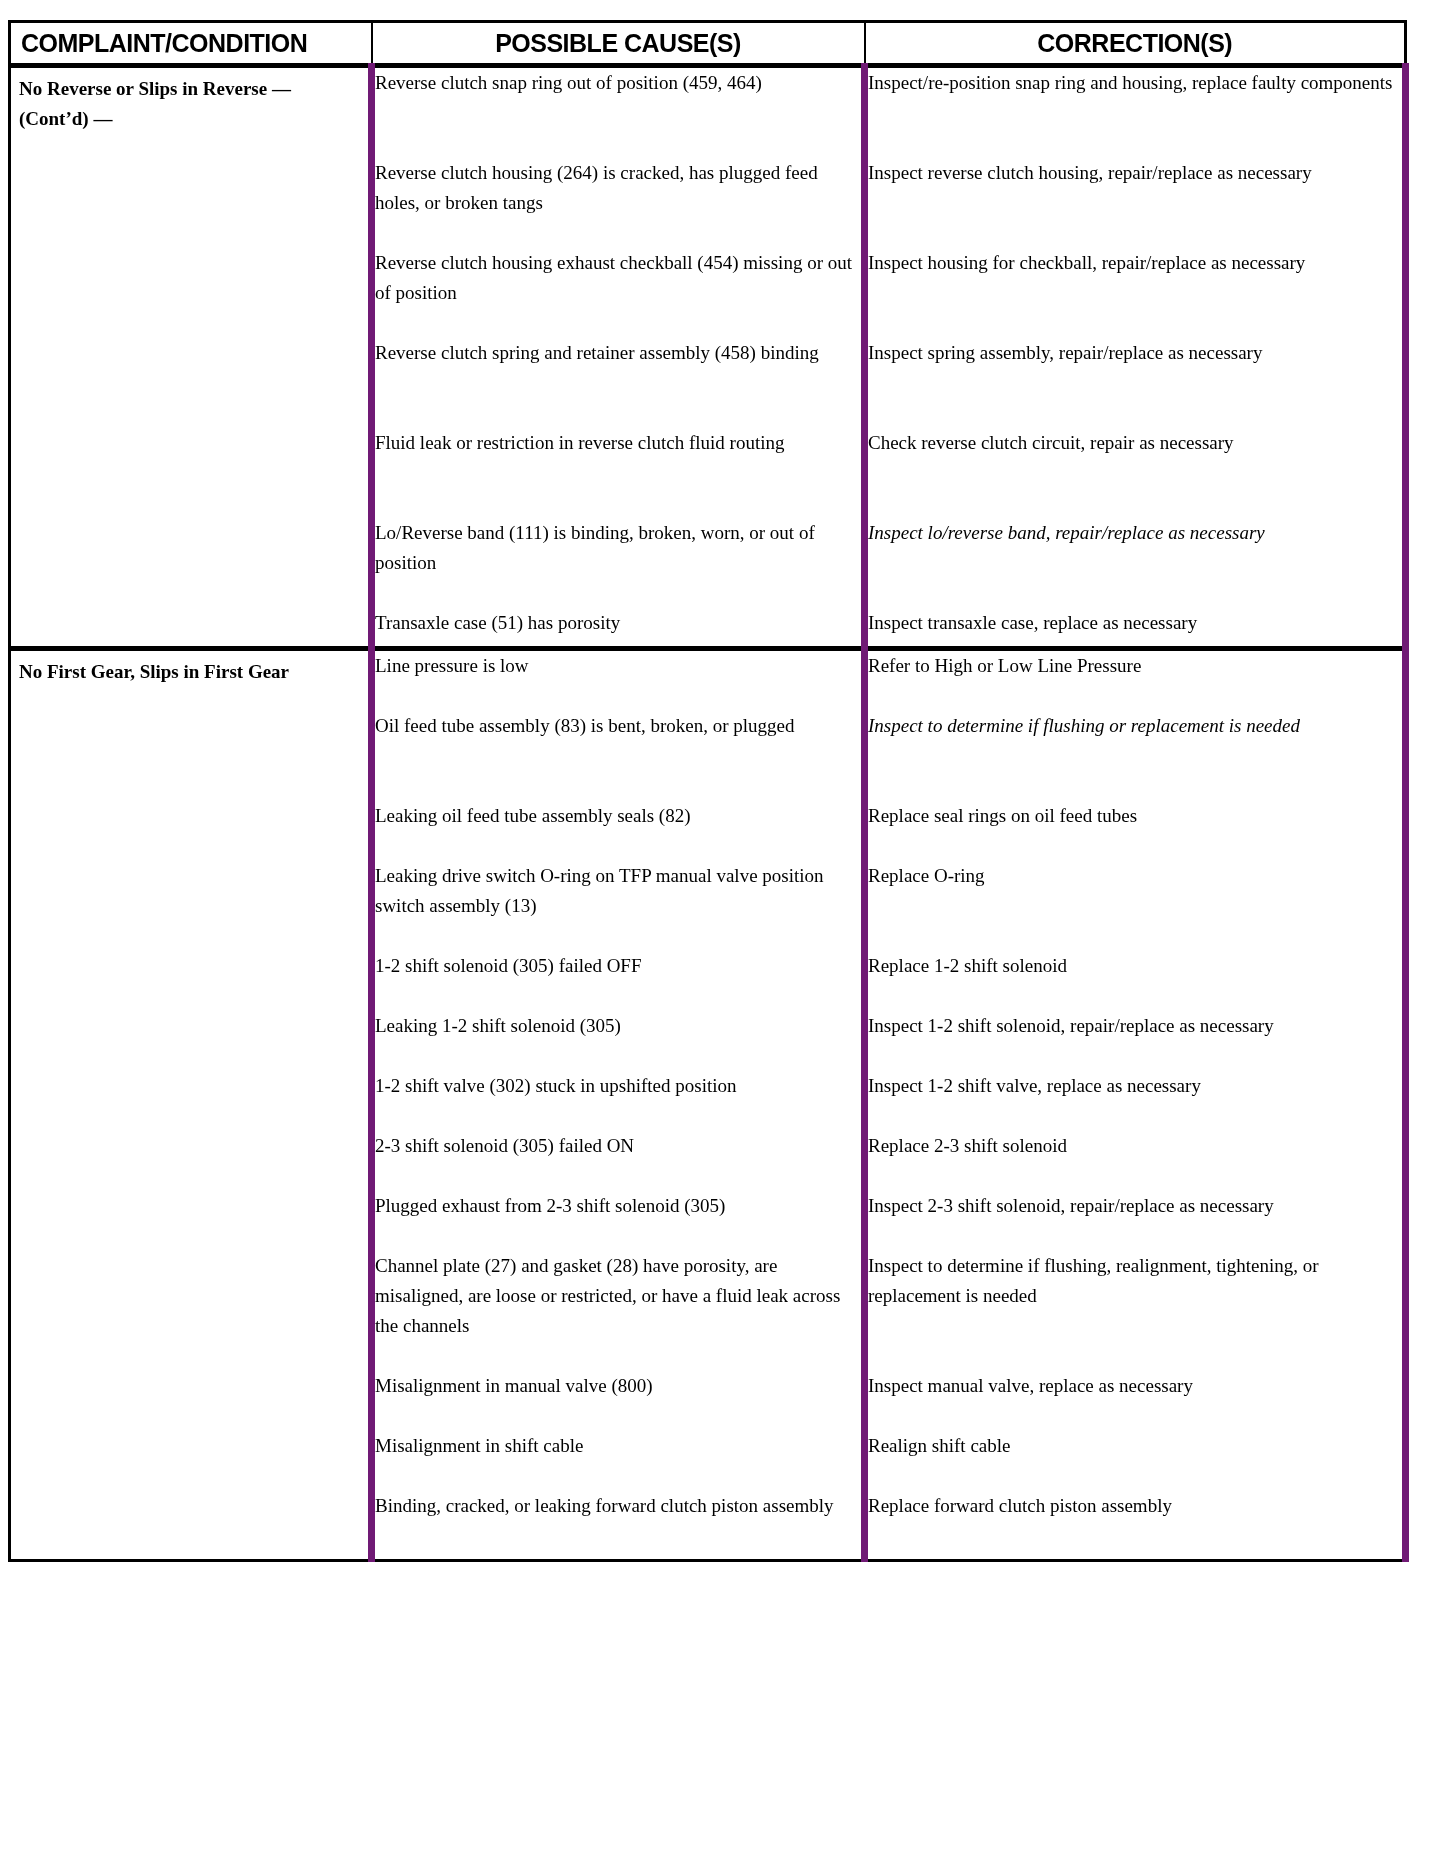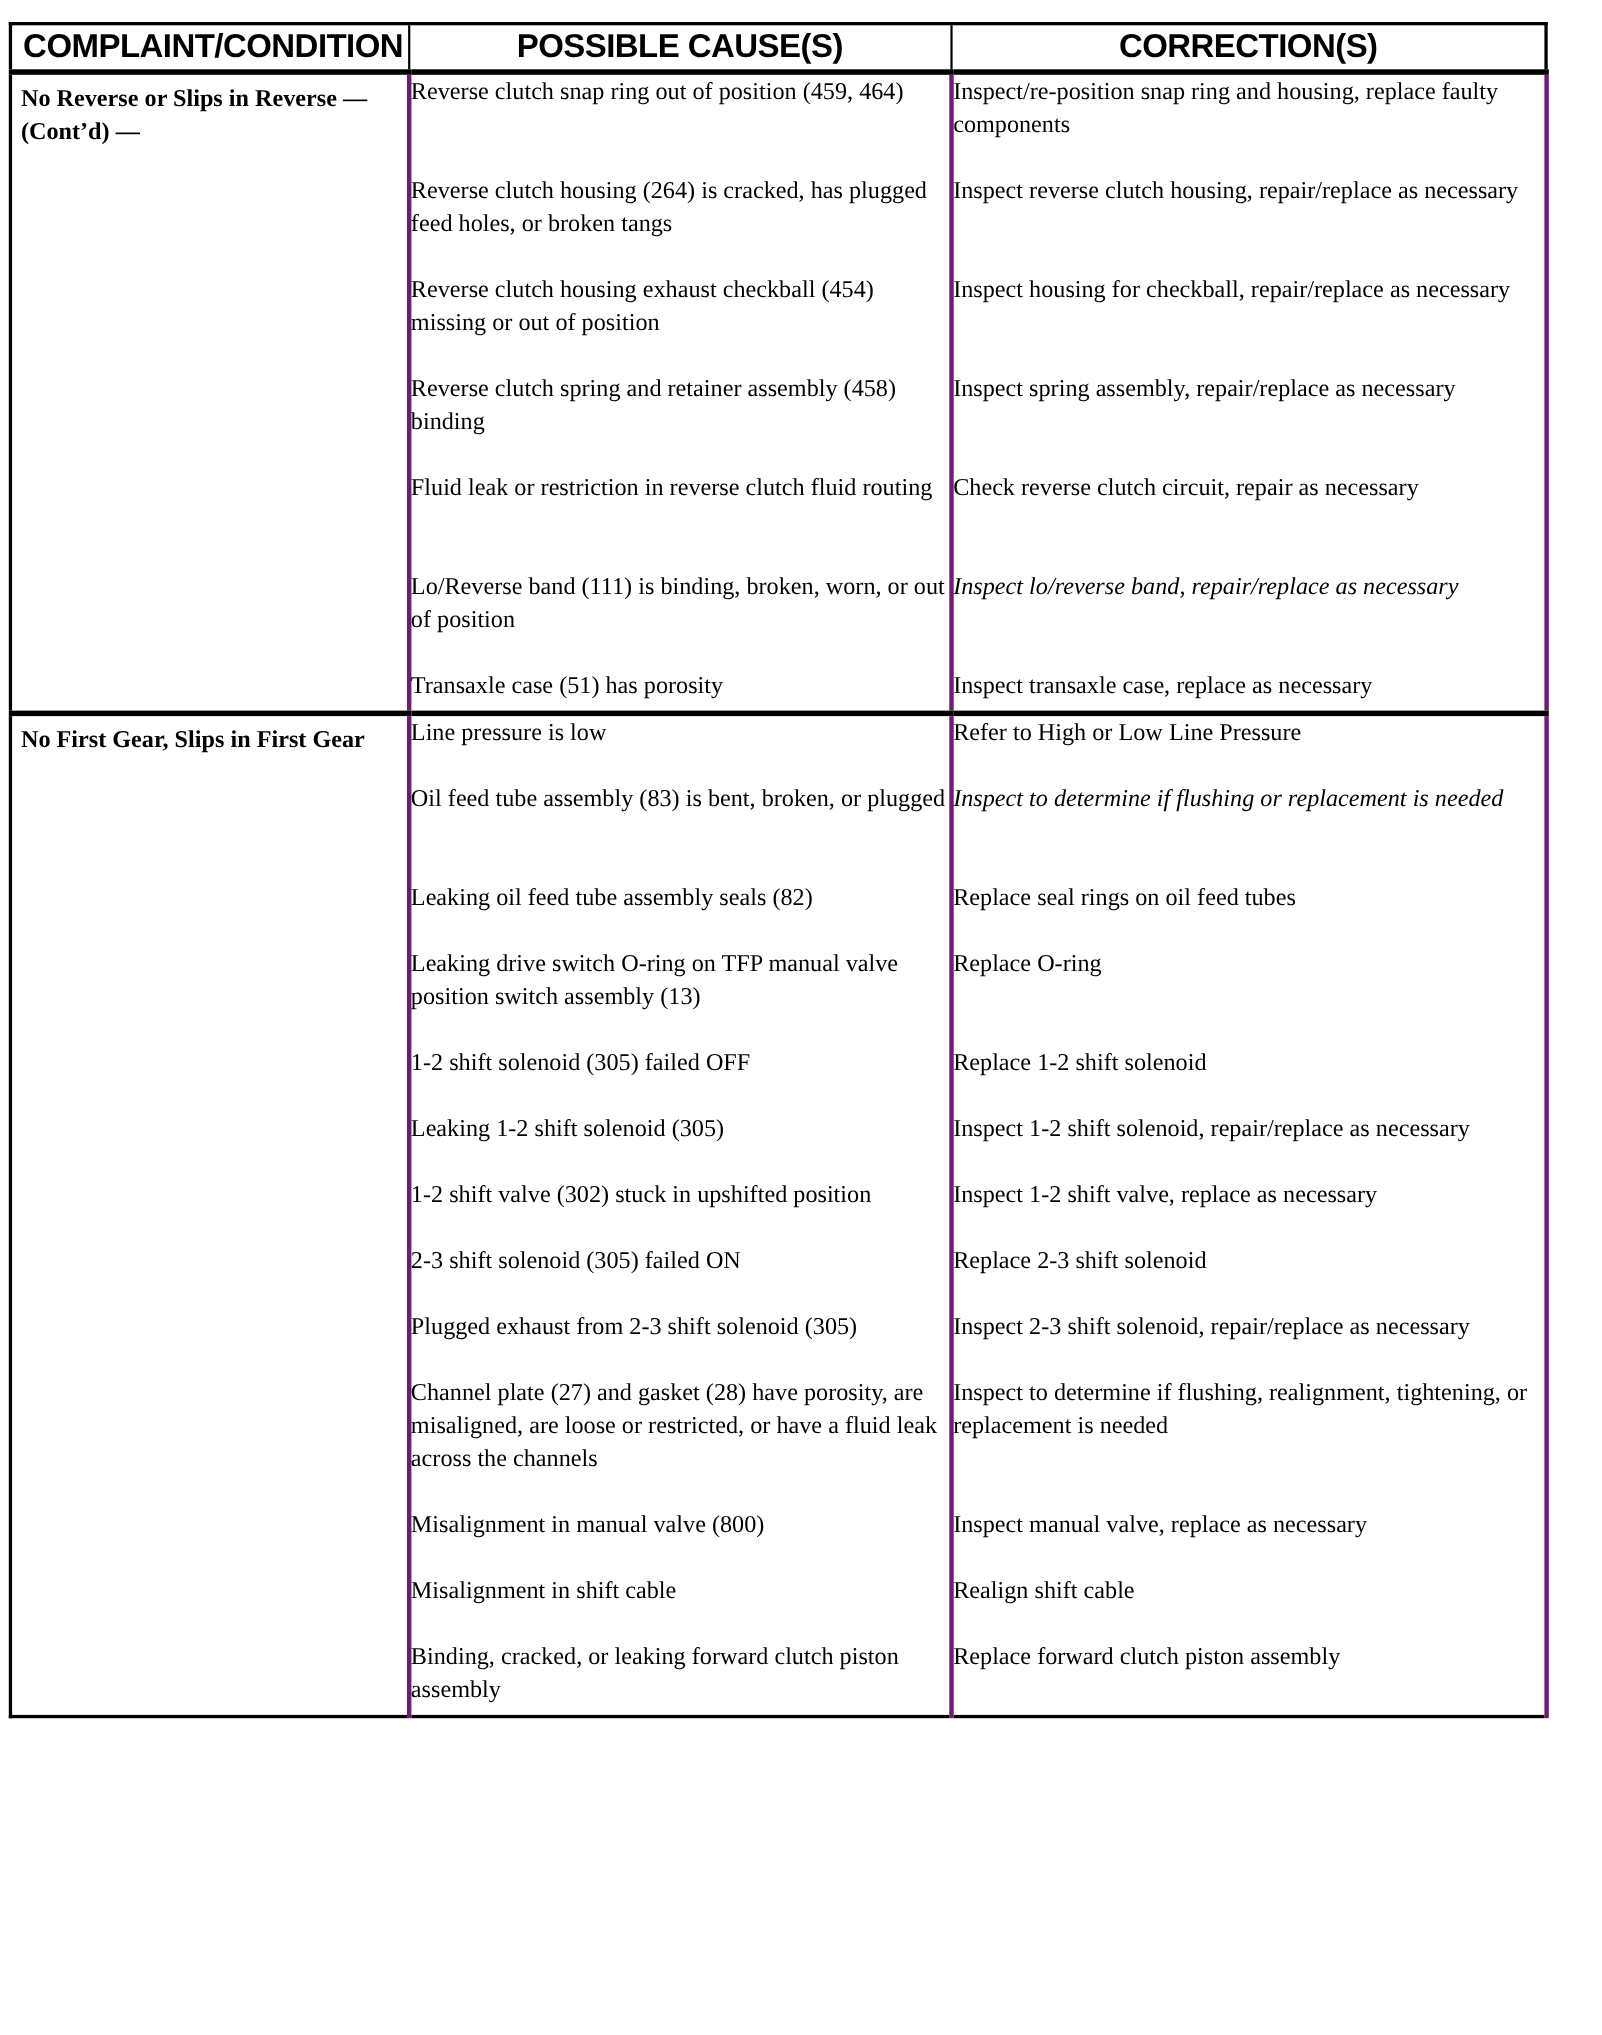--- a/index.html
+++ b/index.html
@@ -14,7 +14,7 @@
   .tbl col.c3 { width: 541px; }
   .tbl th {
     font-family: "Liberation Sans", "DejaVu Sans", sans-serif;
-    font-weight: bold; font-size: 30px; letter-spacing: -0.5px;
+    font-weight: bold; font-size: 25px; letter-spacing: -0.5px;
     height: 40px; padding: 0; border-right: 2px solid #000;
     border-bottom: 5px solid #000; text-align: center; vertical-align: middle;
   }

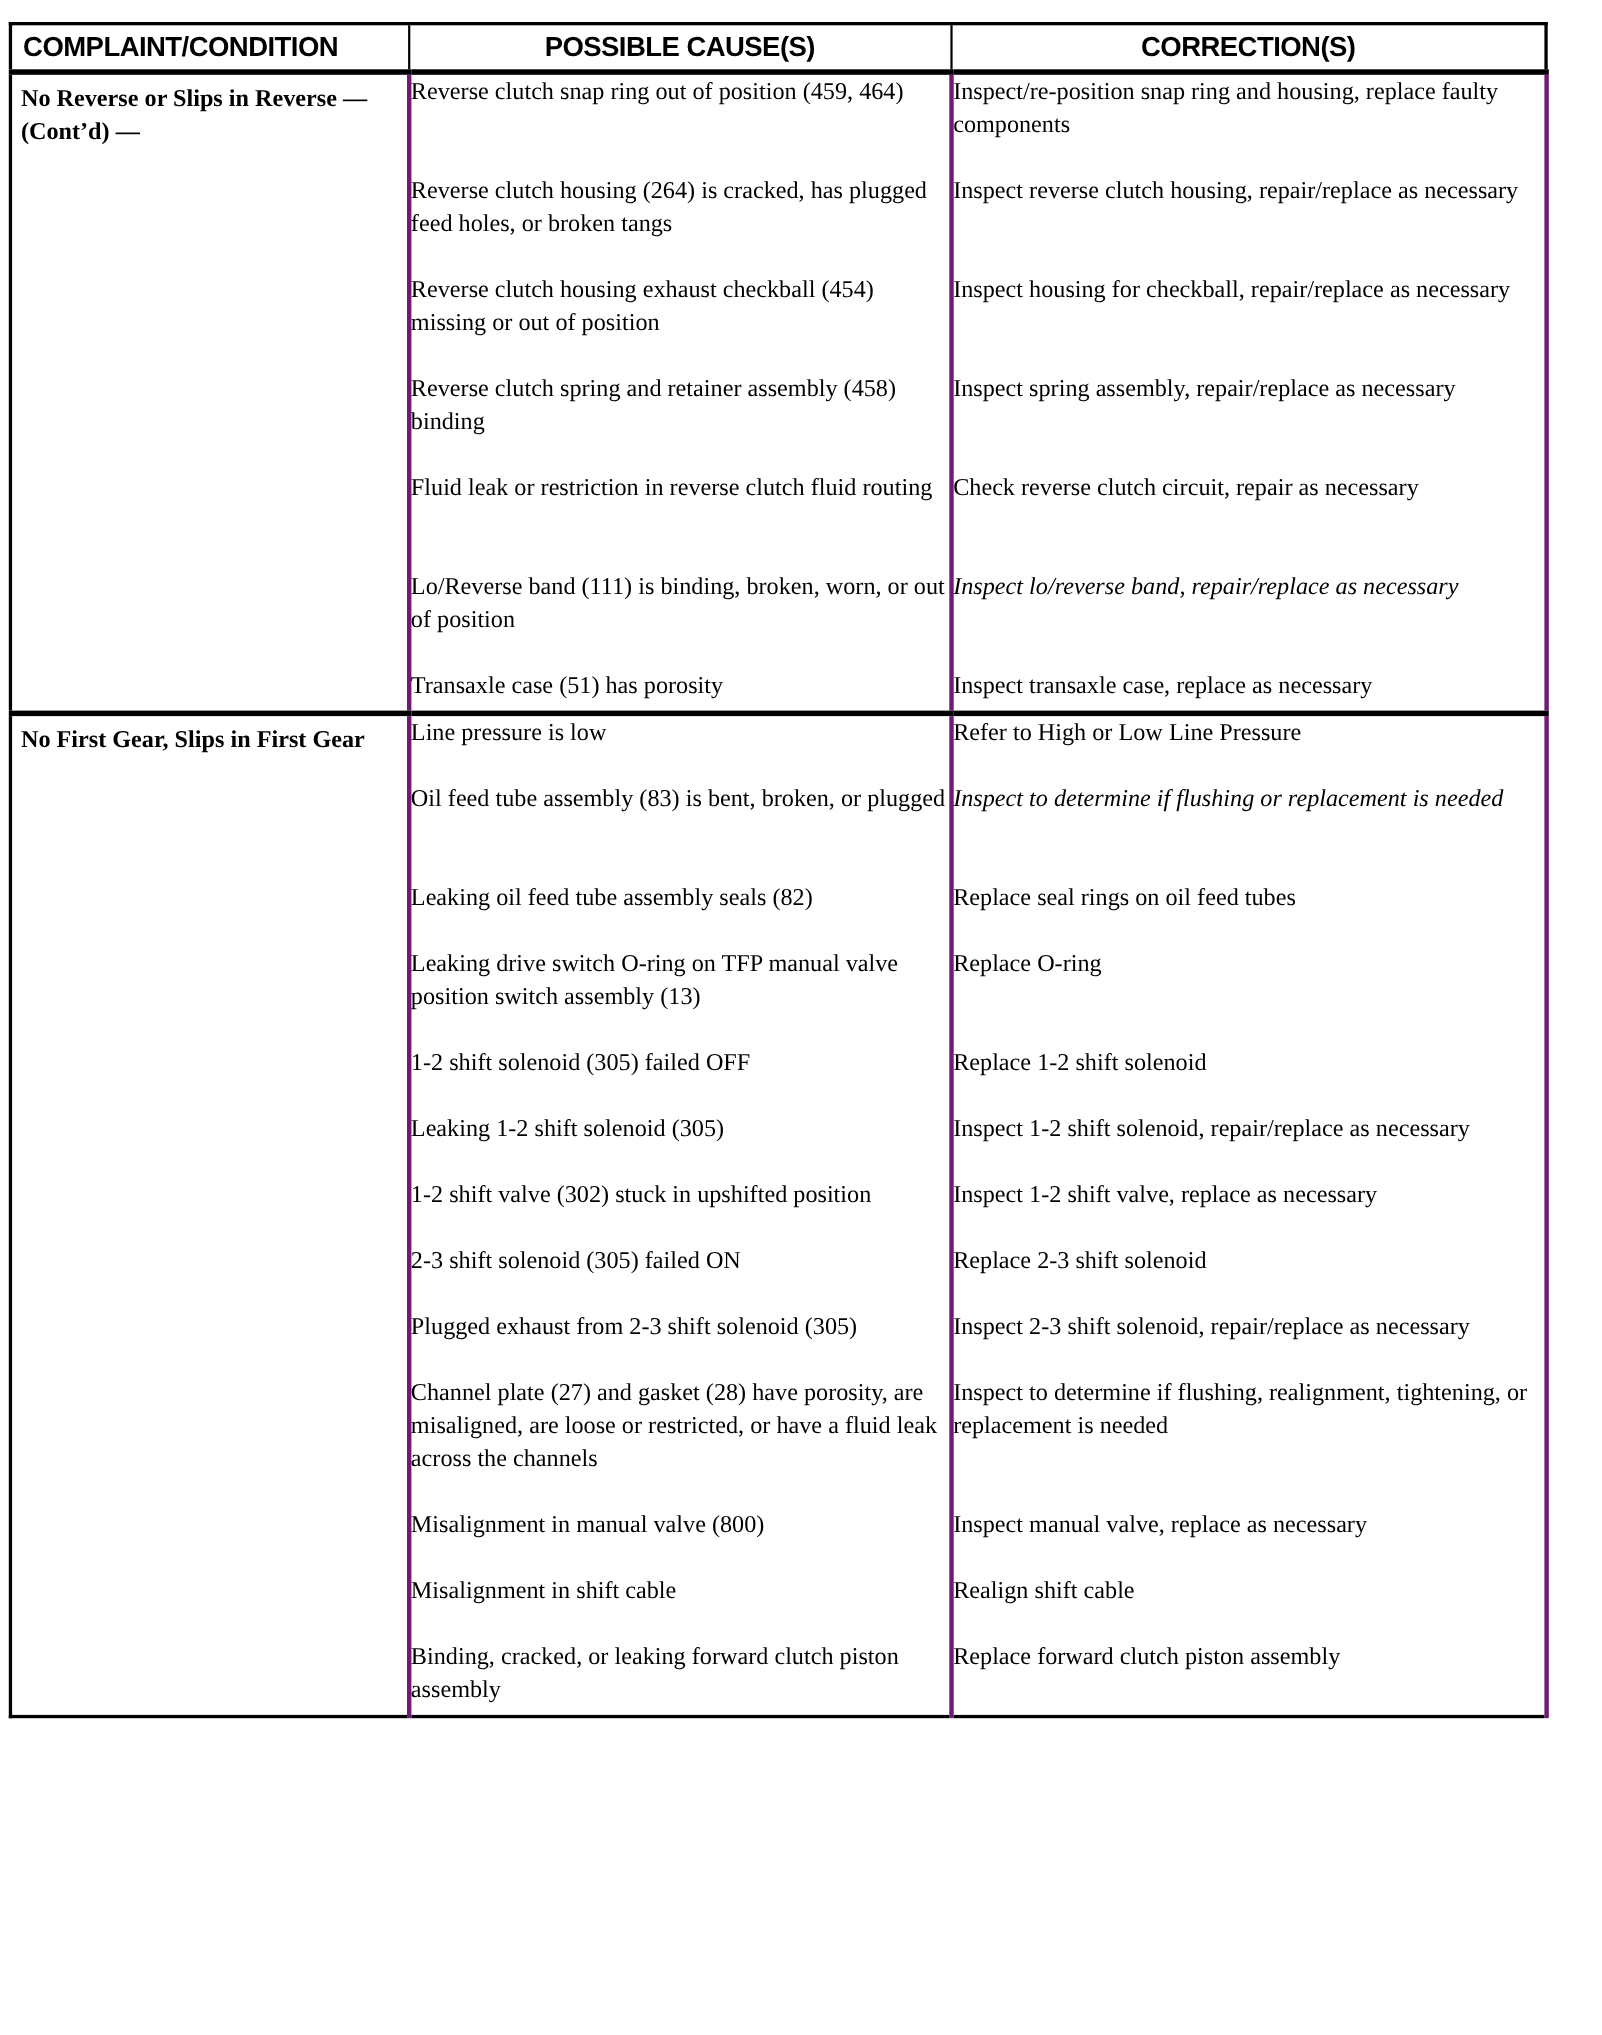--- a/index.html
+++ b/index.html
@@ -20,8 +20,8 @@
   }
   .tbl th.first { text-align: left; padding-left: 10px; }
   .tbl td {
-    vertical-align: top; border-right: 4px solid #701a75;
-    font-size: 22px; line-height: 30px; padding: 0;
+    vertical-align: top; border-right: 7px solid #701a75;
+    font-size: 19px; line-height: 30px; padding: 0;
   }
   .group-sep td { border-top: 5px solid #000; }
   .cond { font-weight: bold; padding: 6px 8px 0 8px !important; }

